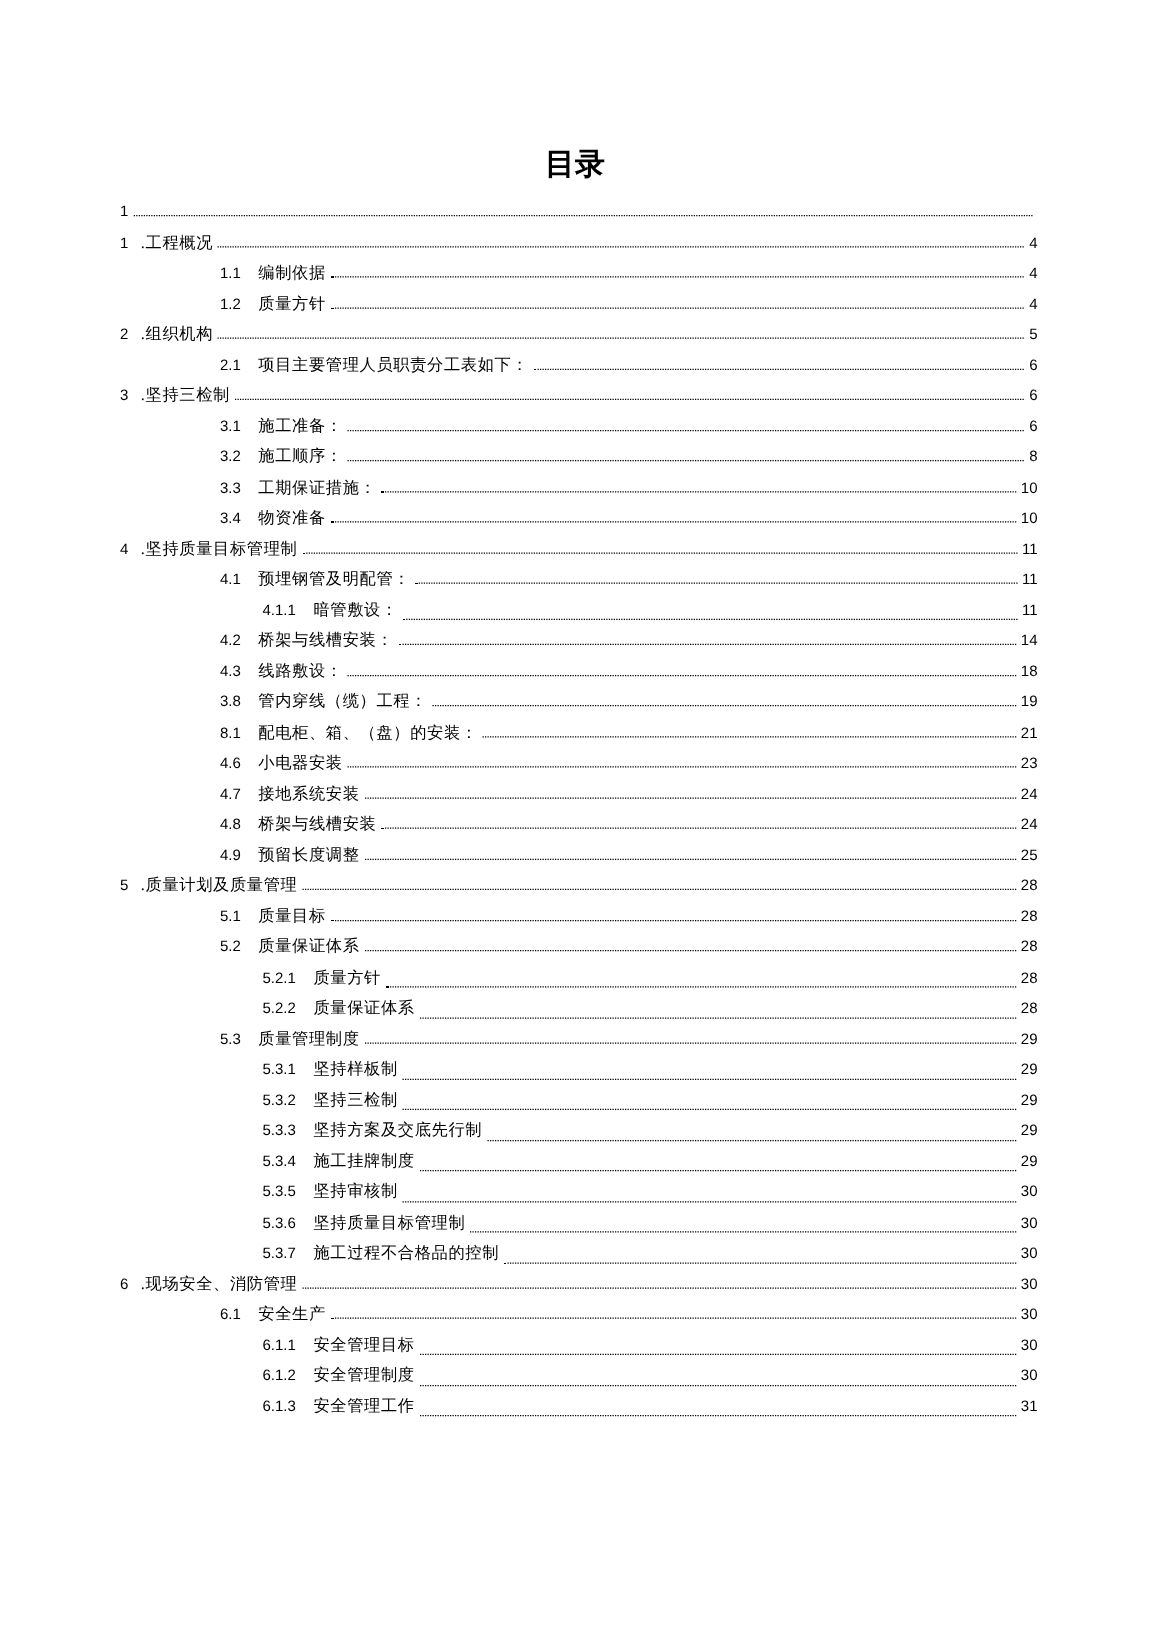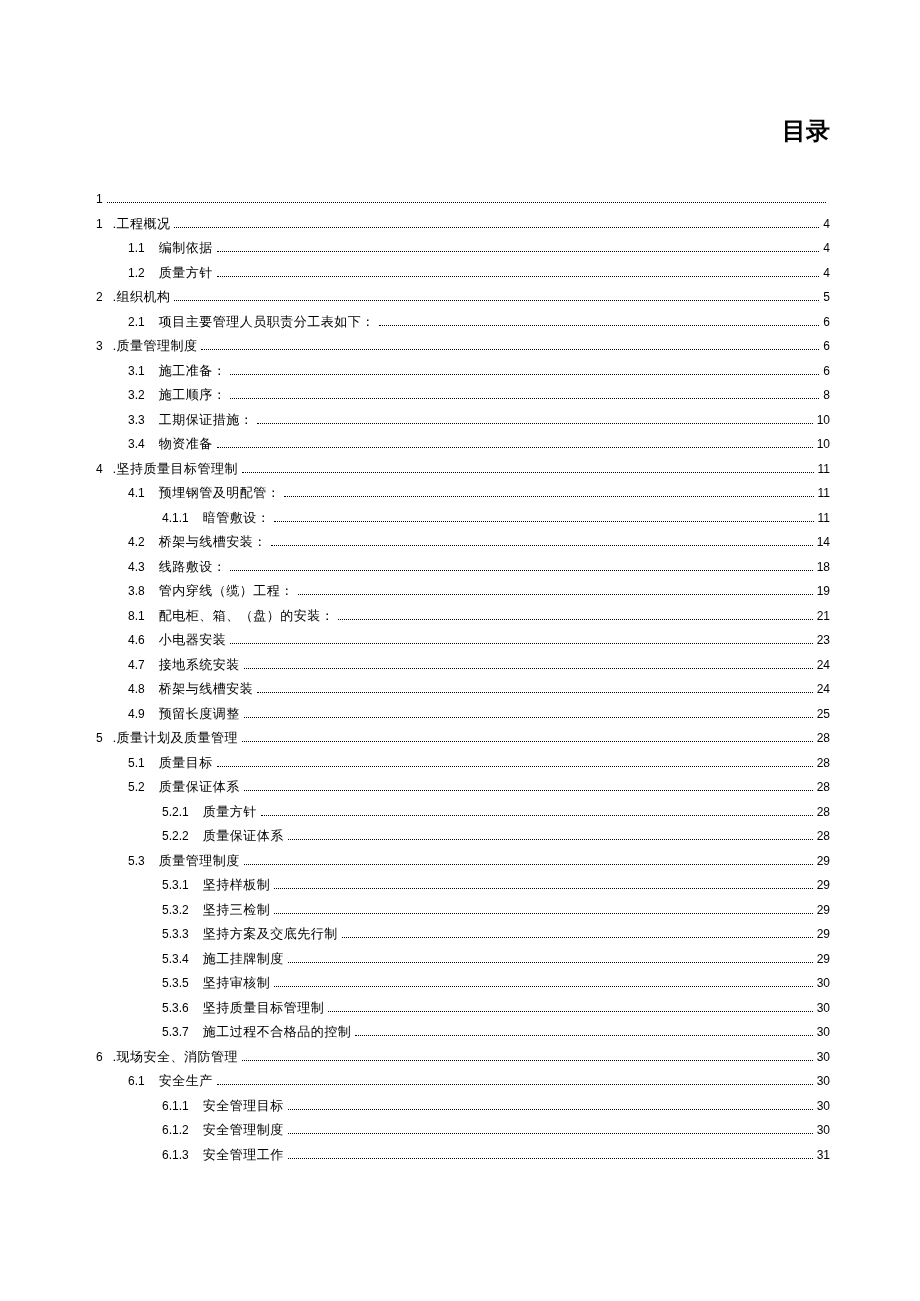--- a/index.html
+++ b/index.html
@@ -12,10 +12,10 @@
       color: #000;
     }
     .title {
-      text-align: right;
+      text-align: center;
       font-size: 24px;
       font-weight: bold;
-      margin-bottom: 40px;
+      margin-bottom: 10px;
       font-family: "SimHei", "黑体", sans-serif;
     }
     .toc-row {

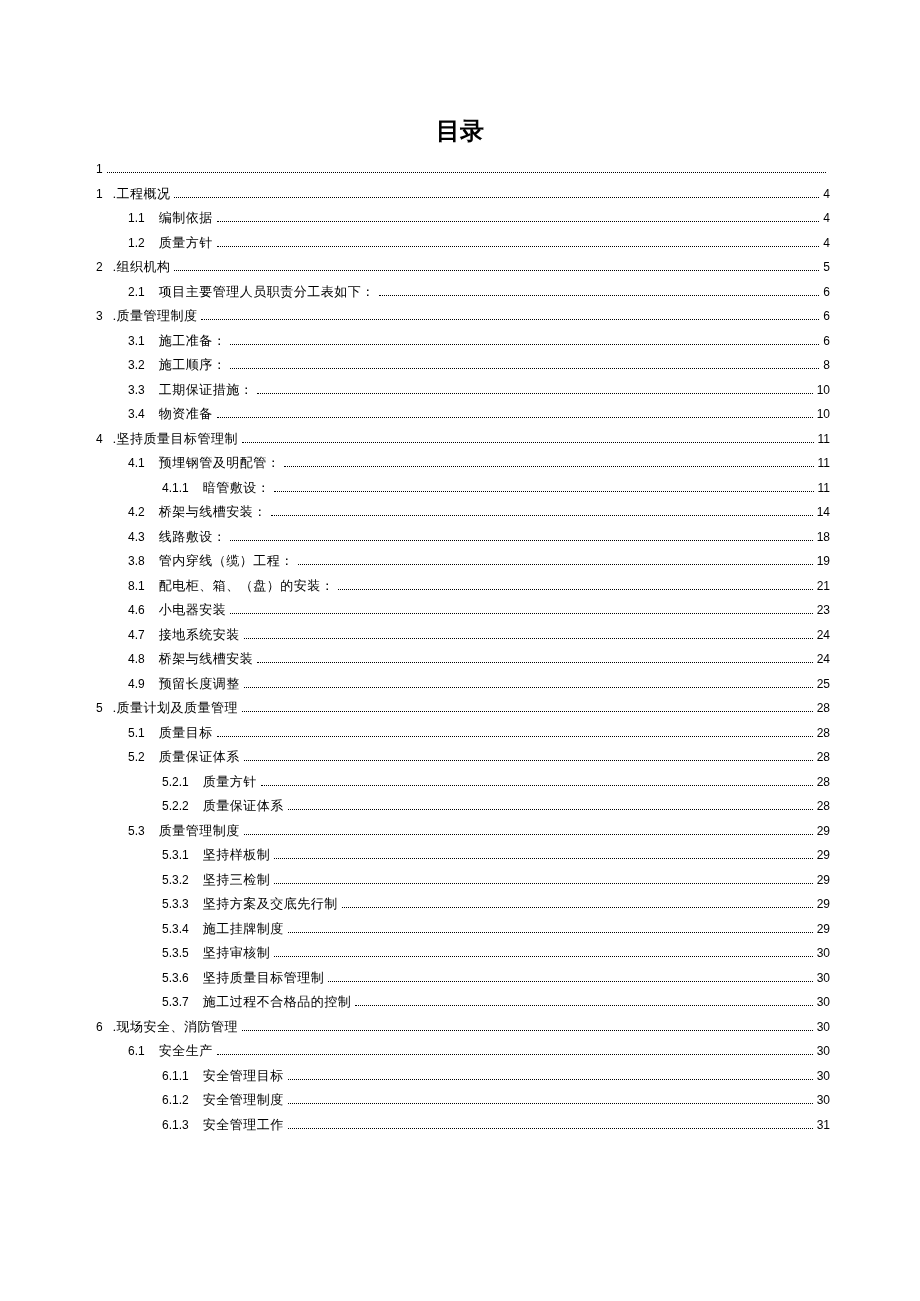--- a/index.html
+++ b/index.html
@@ -33,6 +33,7 @@
     }
     .toc-num.level2, .toc-num.level3 {
       padding-right: 14px;
+      margin-left: 48px;
     }
     .toc-label {
       flex-shrink: 0;

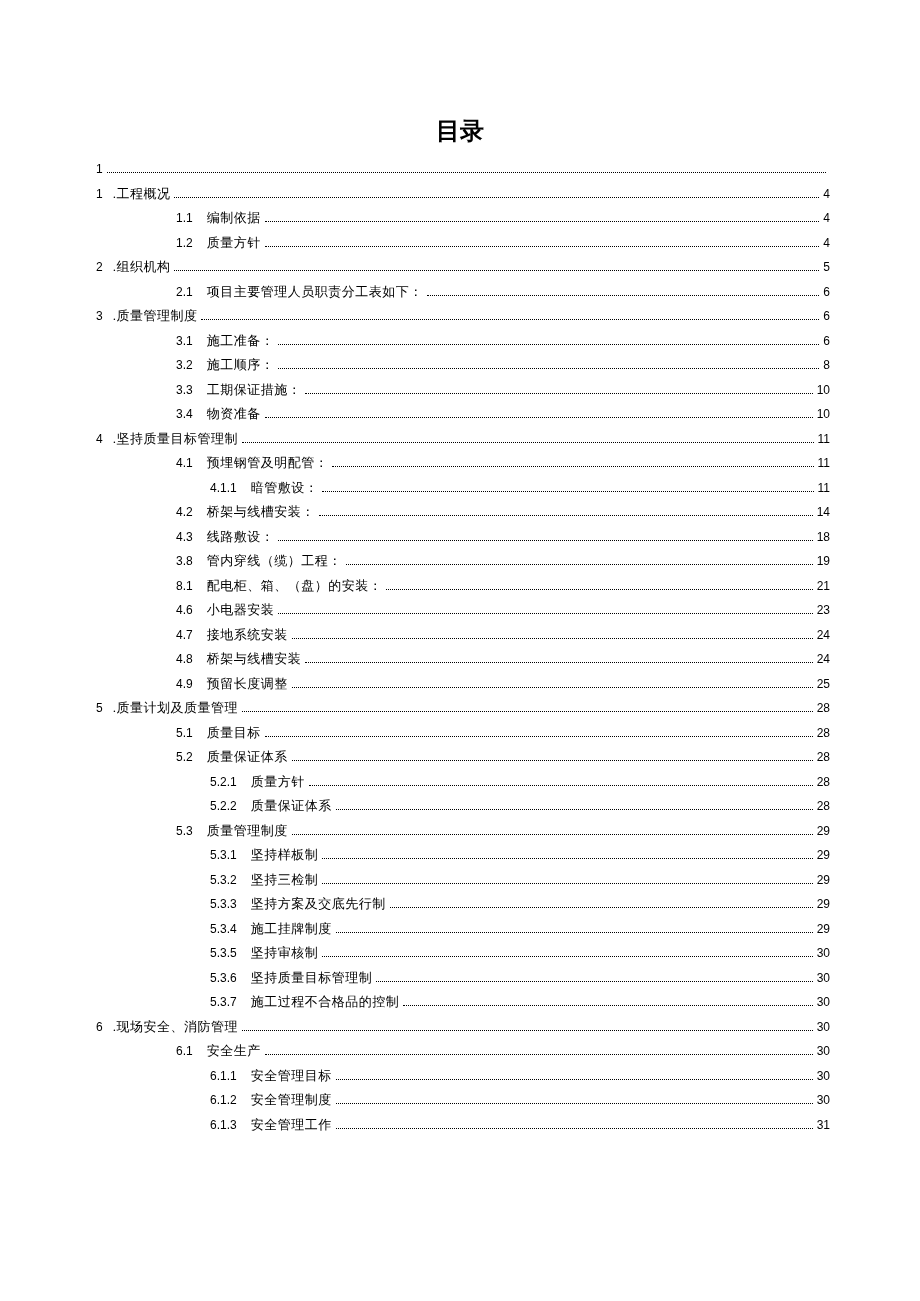--- a/index.html
+++ b/index.html
@@ -99,7 +99,7 @@
     </div>
     <div class="toc-row indent-0">
       <span class="toc-num level1">3</span>
-      <span class="toc-label">.质量管理制度</span>
+      <span class="toc-label">.坚持三检制</span>
       <span class="toc-dots"></span>
       <span class="toc-page">6</span>
     </div>

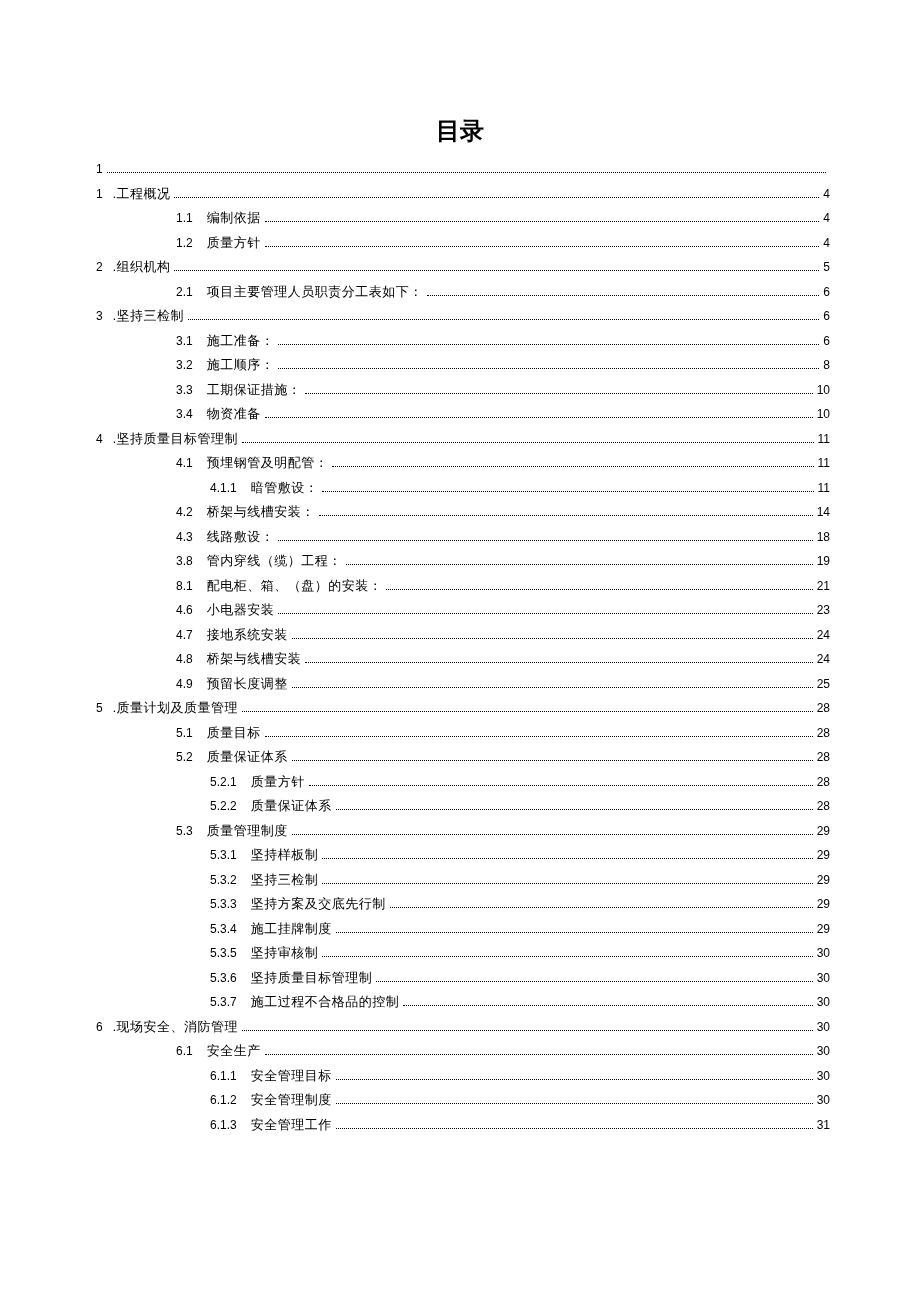--- a/index.html
+++ b/index.html
@@ -53,7 +53,7 @@
     }
     .indent-0 { padding-left: 6px; }
     .indent-1 { padding-left: 38px; }
-    .indent-2 { padding-left: 72px; }
+    .indent-2 { padding-left: 72px; align-items: flex-end; }
     .no-label .toc-num { padding-right: 0; }
   </style>
 </head>

